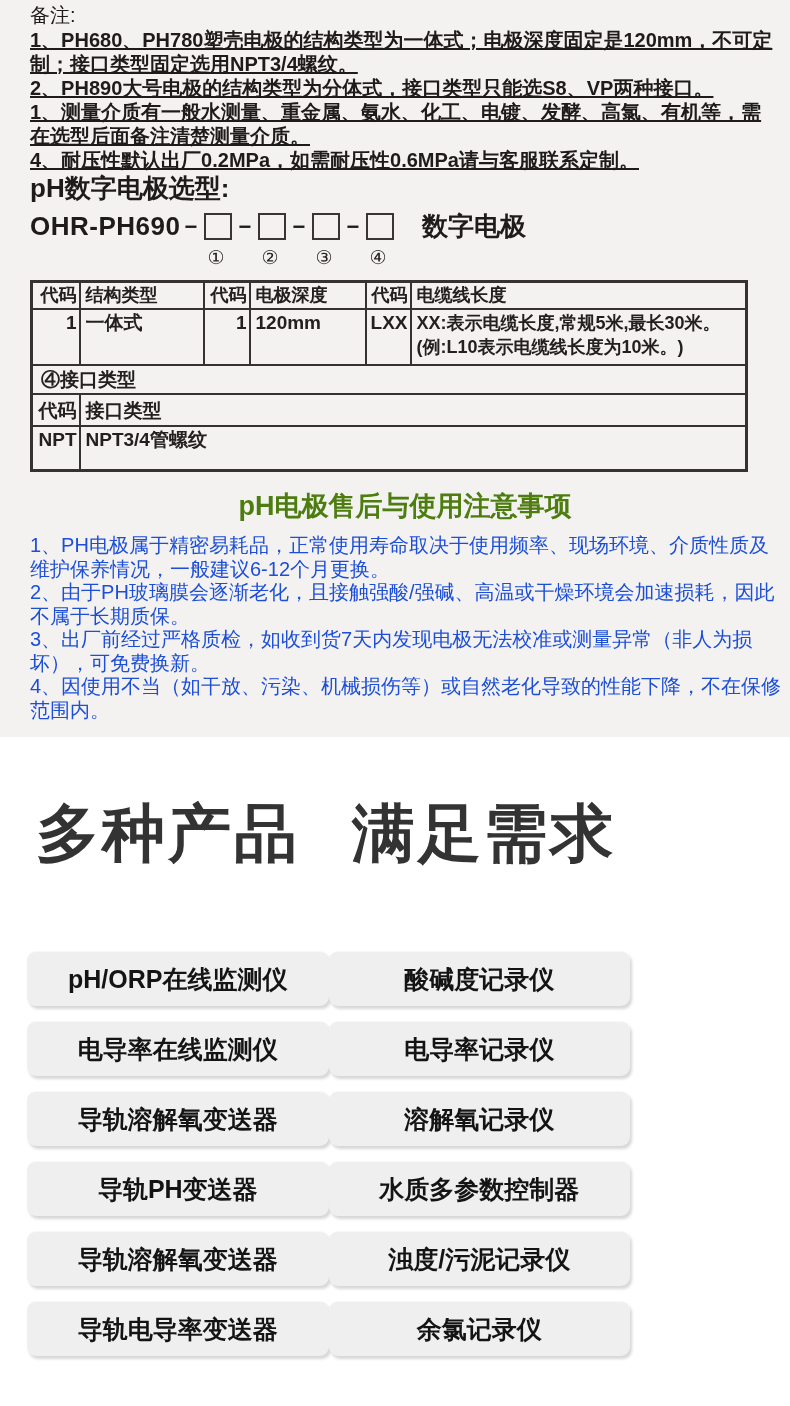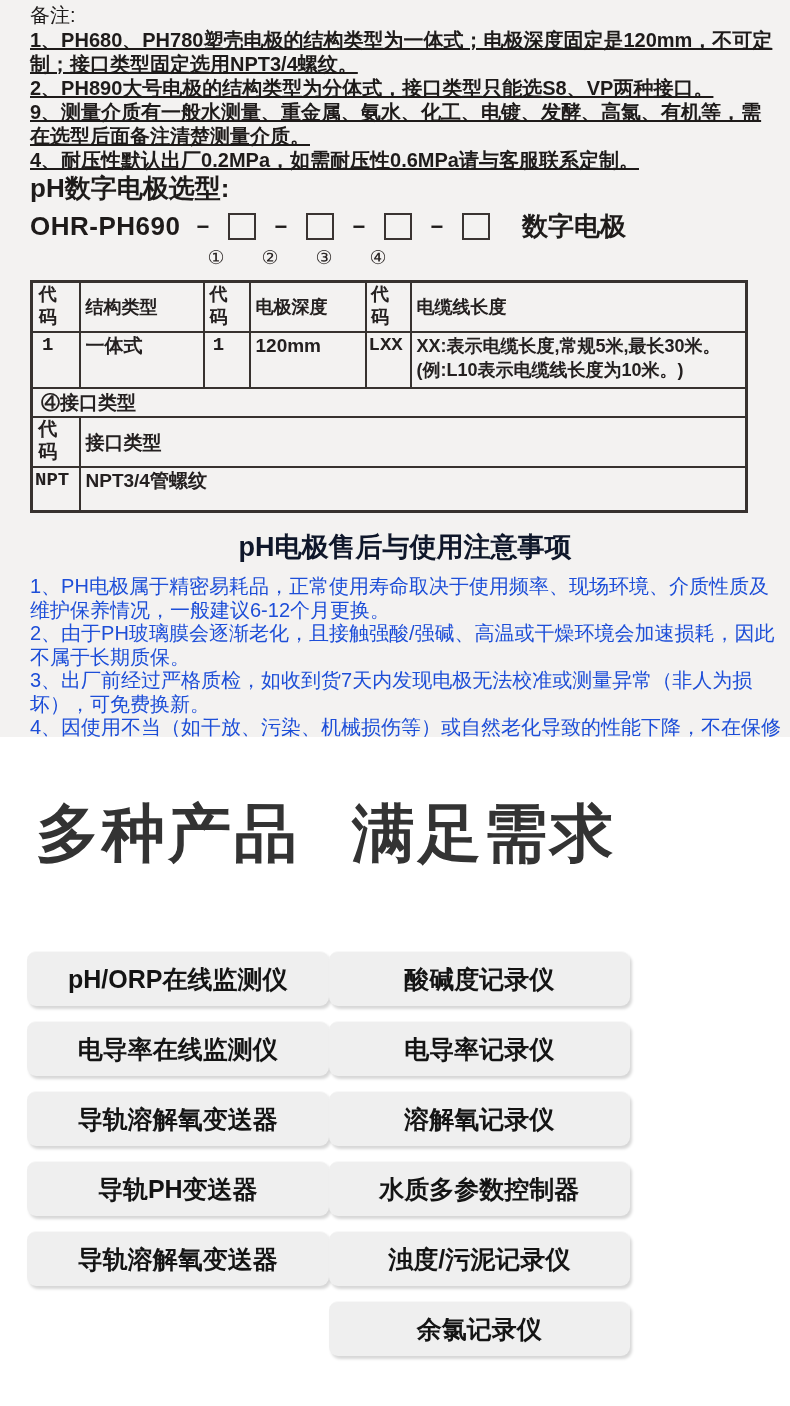--- a/index.html
+++ b/index.html
@@ -70,7 +70,7 @@
     <div class="notes-title">备注:</div>
     <div class="note">1、PH680、PH780塑壳电极的结构类型为一体式；电极深度固定是120mm，不可定制；接口类型固定选用NPT3/4螺纹。</div>
     <div class="note">2、PH890大号电极的结构类型为分体式，接口类型只能选S8、VP两种接口。</div>
-    <div class="note">9、测量介质有一般水测量、重金属、氨水、化工、电镀、发酵、高氯、有机等，需在选型后面备注清楚测量介质。</div>
+    <div class="note">1、测量介质有一般水测量、重金属、氨水、化工、电镀、发酵、高氯、有机等，需在选型后面备注清楚测量介质。</div>
     <div class="note">4、耐压性默认出厂0.2MPa，如需耐压性0.6MPa请与客服联系定制。</div>
 
     <div class="select-heading">pH数字电极选型:</div>

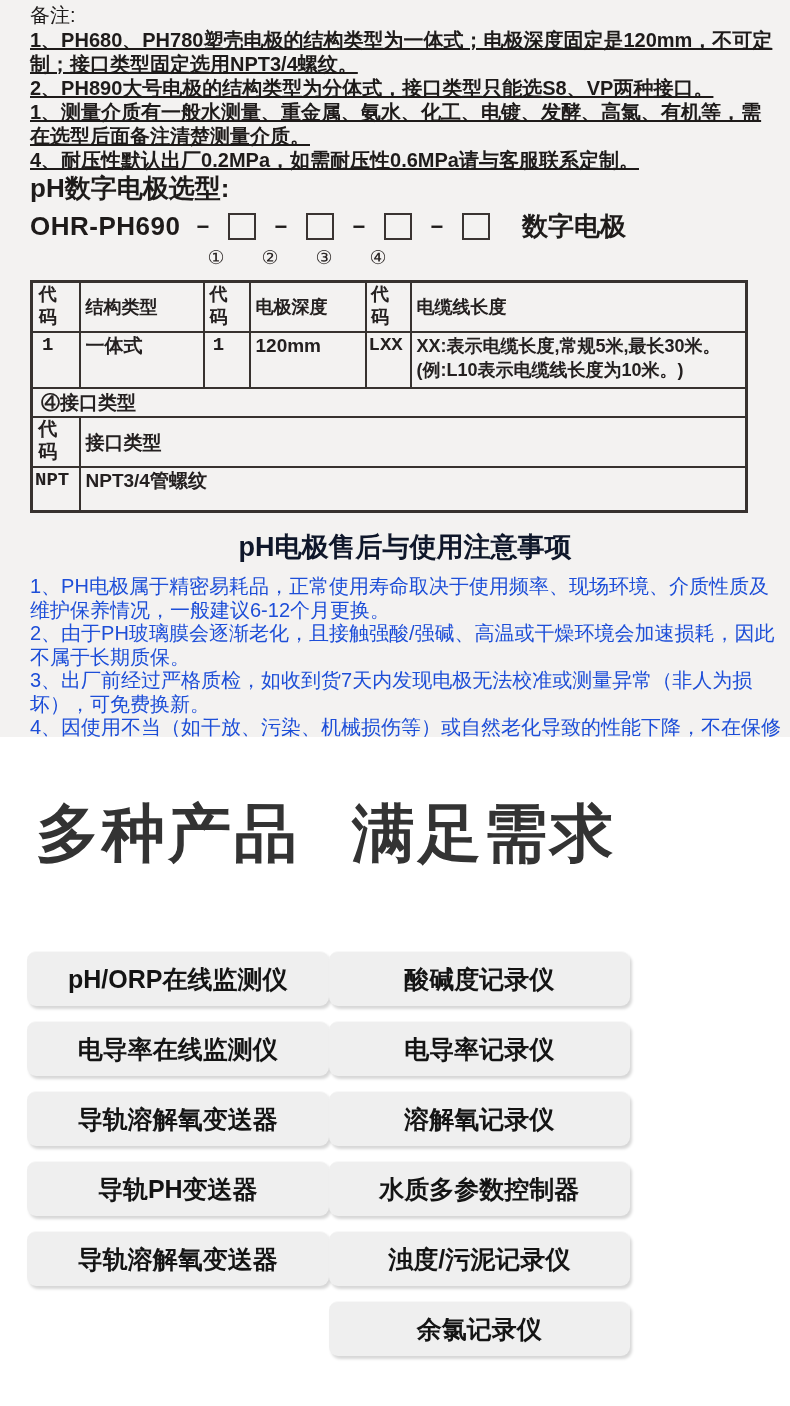--- a/index.html
+++ b/index.html
@@ -15,7 +15,7 @@
 
   .select-heading { font-size:26px; font-weight:bold; line-height:32px; }
 
-  .model-line { margin-top:5px; display:flex; align-items:center; font-weight:bold;gap:12px; }
+  .model-line { margin-top:5px; display:flex; align-items:center; font-weight:bold; }
   .mprefix { width:152px; font-size:26px; letter-spacing:0.5px; }
   .mdash   { width:18px; text-align:center; font-size:22px; font-weight:bold; }
   .mbox    { box-sizing:border-box; width:28px; height:27px; border:2px solid #3a3432; margin:0 4px; background:transparent; }

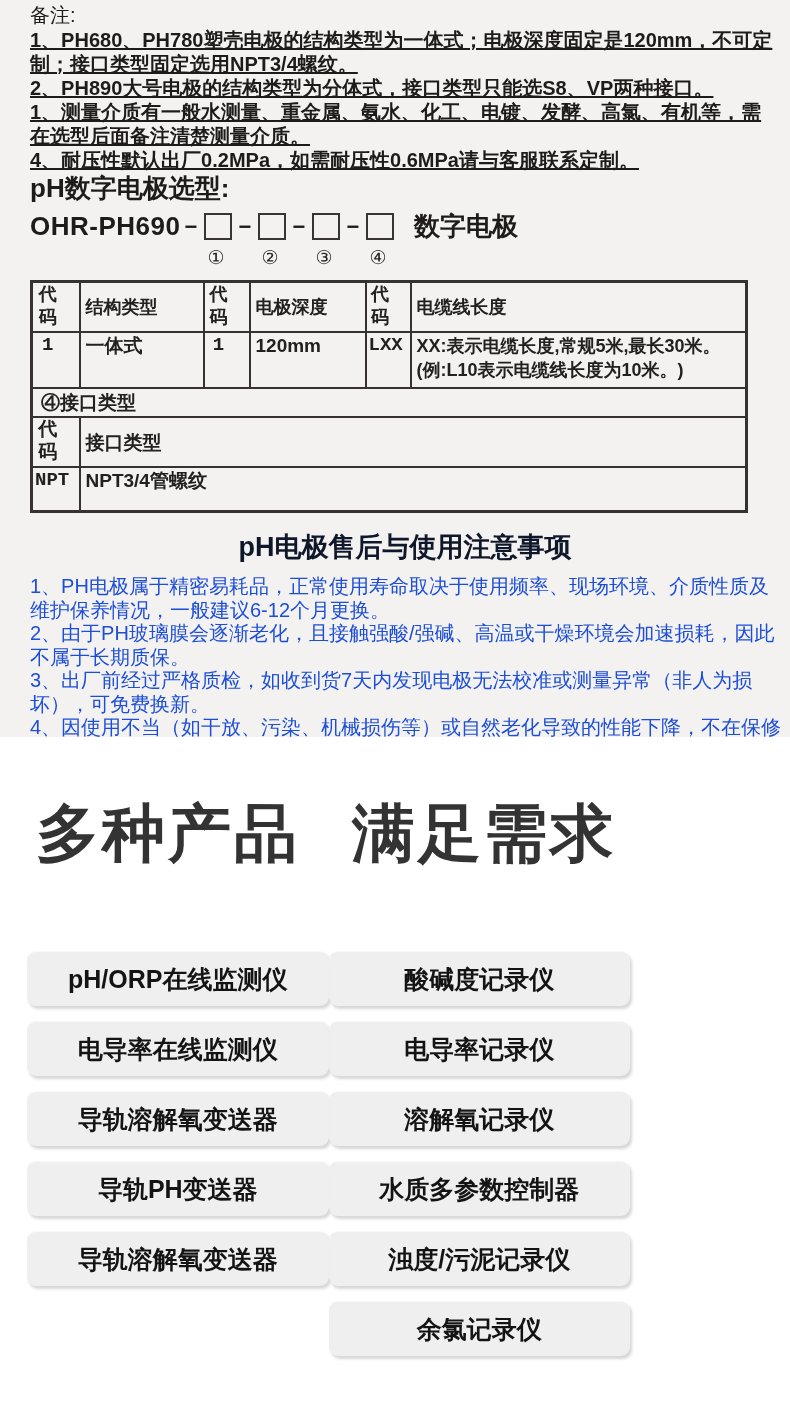--- a/index.html
+++ b/index.html
@@ -19,7 +19,7 @@
   .mprefix { width:152px; font-size:26px; letter-spacing:0.5px; }
   .mdash   { width:18px; text-align:center; font-size:22px; font-weight:bold; }
   .mbox    { box-sizing:border-box; width:28px; height:27px; border:2px solid #3a3432; margin:0 4px; background:transparent; }
-  .msuffix { margin-left:16px; font-size:26px; }
+  .msuffix { margin-left:24px; font-size:26px; }
 
   .slots { position:relative; height:24px; margin-top:2px; }
   .slot  { position:absolute; top:0; width:28px; text-align:center; font-size:19px; color:#2a2524; }

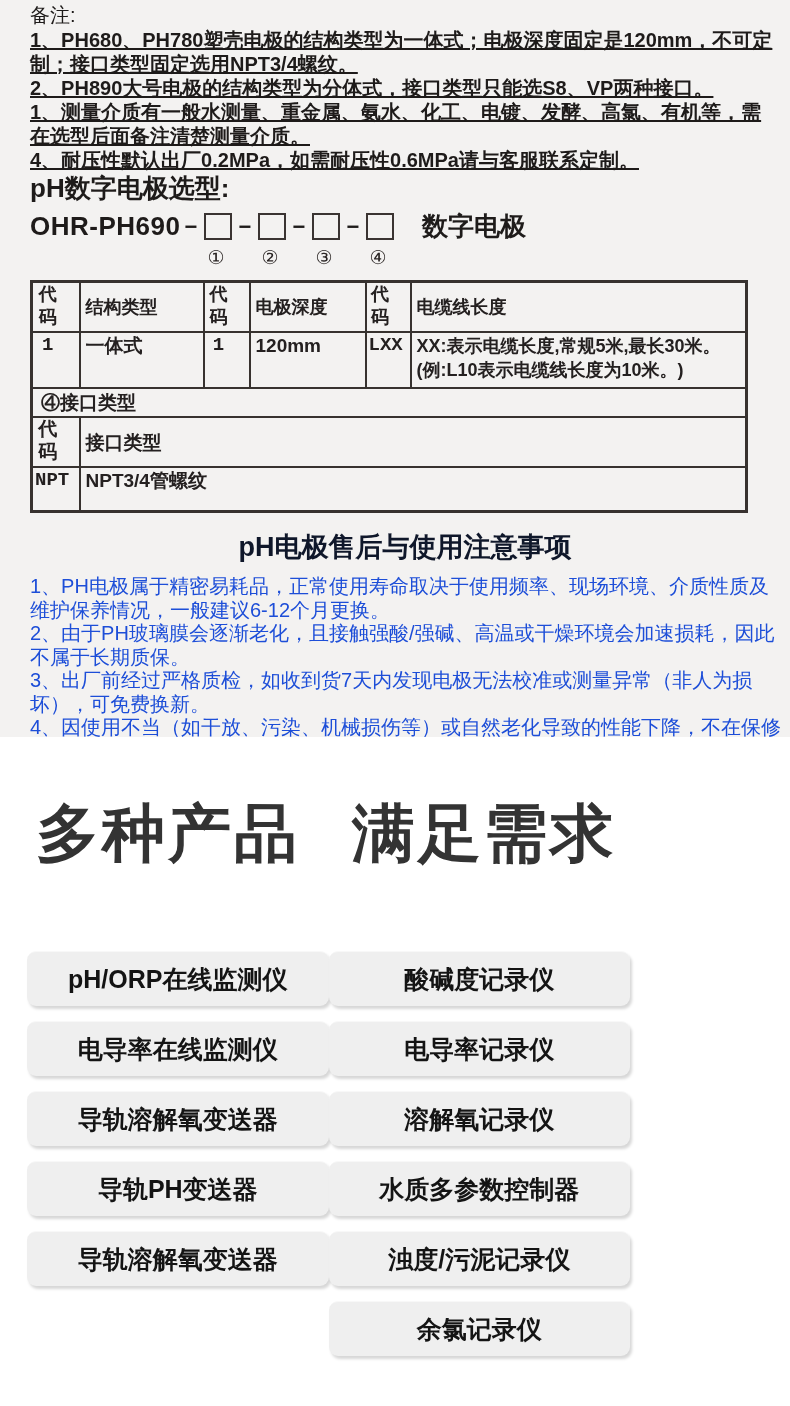--- a/index.html
+++ b/index.html
@@ -33,7 +33,7 @@
   table.spec .gh  { height:26px; font-size:19px; padding-left:8px; }
   table.spec .sh  { height:21px; font-size:18px; }
   table.spec .val { height:52px; vertical-align:top; }
-  table.spec .c   { text-align:center; padding-left:2px; padding-right:18px;font-family:Liberation Mono, monospace; }
+  table.spec .c   { text-align:right; padding-left:2px; padding-right:2px; }
   table.spec .cable-cell div { font-size:18px; line-height:24px; white-space:nowrap; }
   table.spec .s4h { height:25px; padding-left:8px; }
   table.spec .s4sh{ height:28px; }

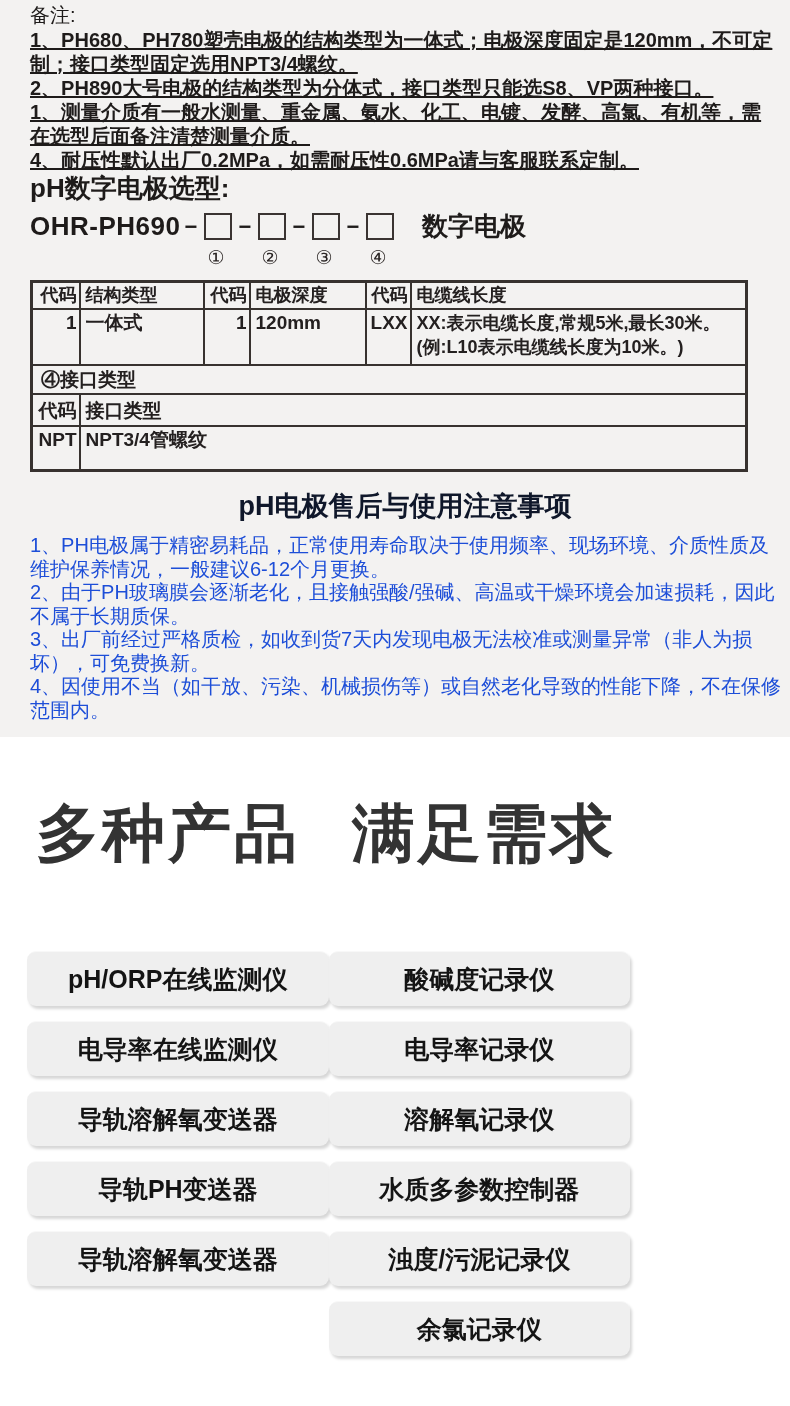--- a/index.html
+++ b/index.html
@@ -41,7 +41,7 @@
 
   
   .as-heading { margin-top:18px; text-align:center; font-size:27px; font-weight:600;
-                color:#0f172a; line-height:32px; }
+                color:#4d7c0f; line-height:32px; }
   .as-list { margin-top:12px; }
   .as-item { font-size:20px; font-weight:500; line-height:23.5px; color:#1d4ed8; width:752px; }
 

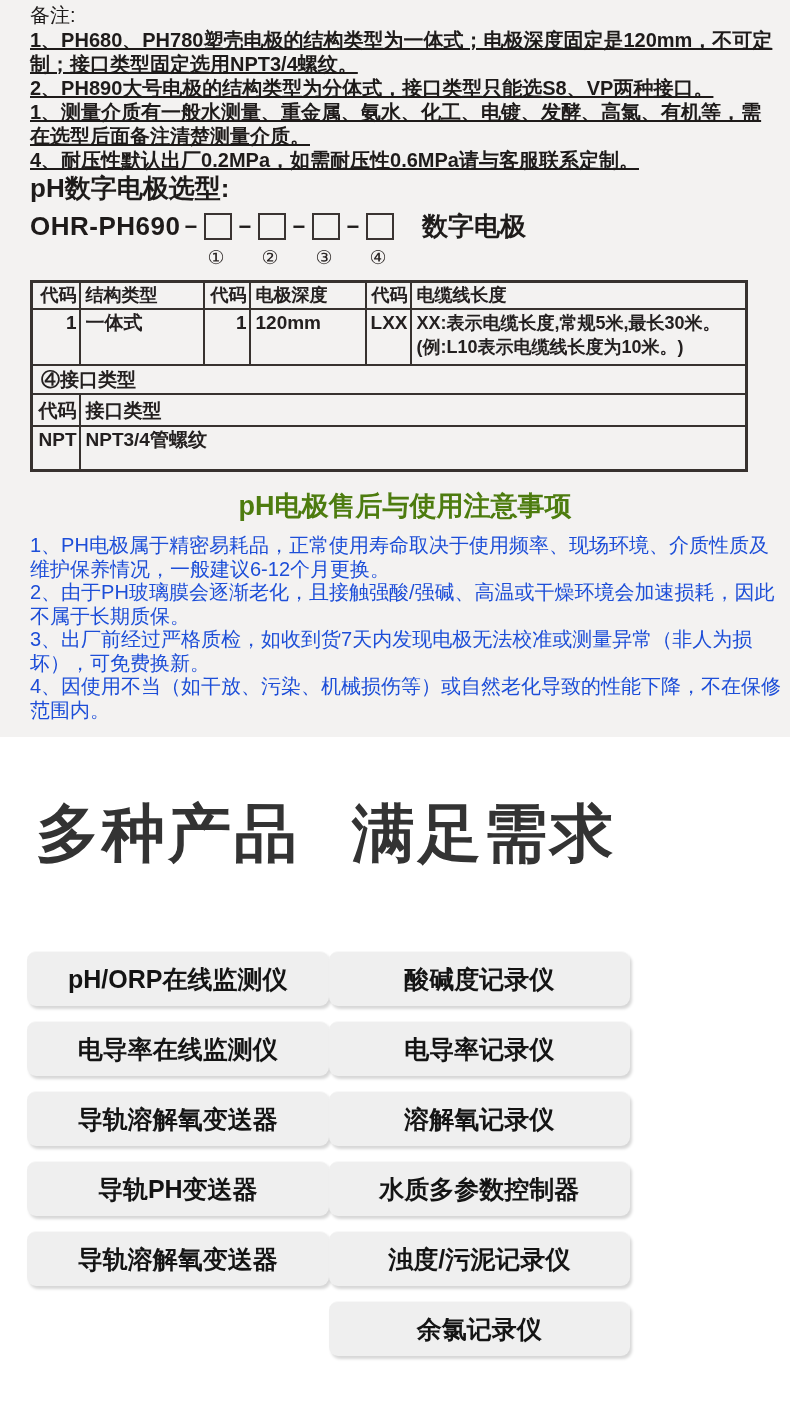--- a/index.html
+++ b/index.html
@@ -159,6 +159,7 @@
         <div class="pbtn">导轨溶解氧变送器</div>
         <div class="pbtn">导轨PH变送器</div>
         <div class="pbtn">导轨溶解氧变送器</div>
+        <div class="pbtn">导轨电导率变送器</div>
       </div>
       <div class="btn-col">
         <div class="pbtn">酸碱度记录仪</div>

